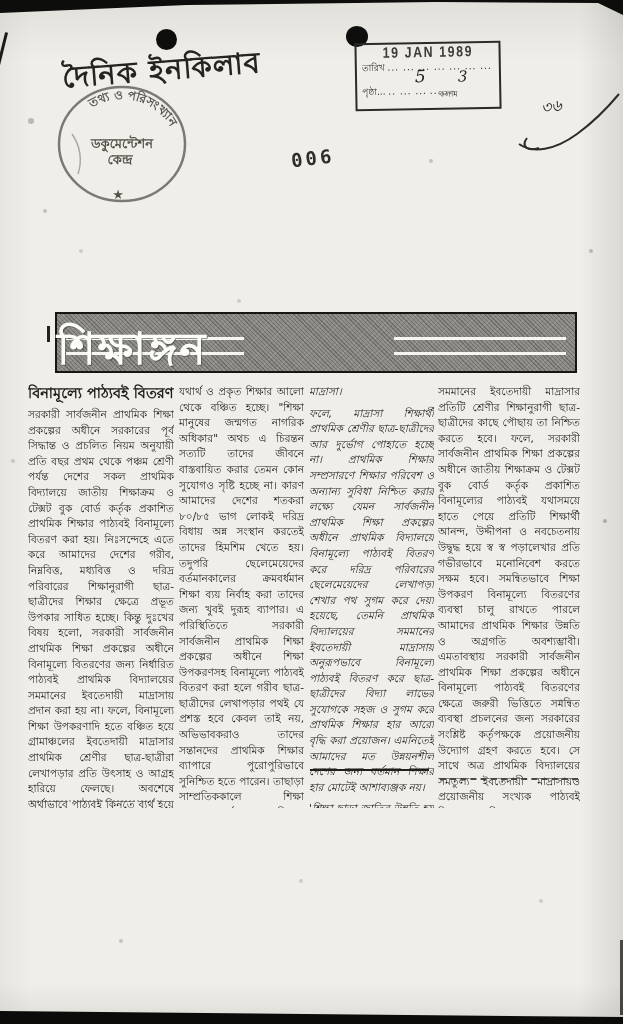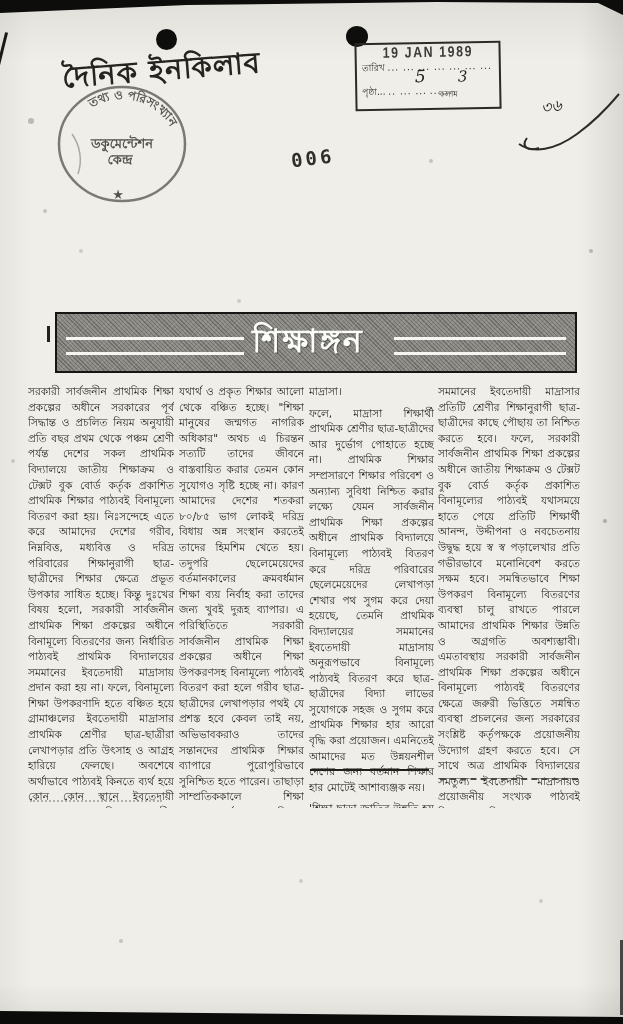--- a/index.html
+++ b/index.html
@@ -65,8 +65,8 @@
       repeating-linear-gradient(45deg, rgba(0,0,0,.22) 0 1px, rgba(0,0,0,0) 1px 3px),
       repeating-linear-gradient(-45deg, rgba(255,255,255,.10) 0 1px, rgba(0,0,0,0) 1px 4px);
   }
-  .banner-title{position:absolute;left:0;right:16px;top:2px;text-align:center;
-    font-size:32px;font-weight:bold;color:#fcfcf9;letter-spacing:2px;
+  .banner-title{position:absolute;left:0;right:16px;top:2px;
+    font-size:44px;font-weight:bold;color:#fcfcf9;letter-spacing:2px;
     text-shadow:1px 1px 0 rgba(30,30,28,.45);white-space:nowrap;}
   .dlines{position:absolute;top:23px;height:12px;border-top:3px solid #f6f5f1;border-bottom:3px solid #f6f5f1;}
   .dlines.left{left:9px;width:178px;}

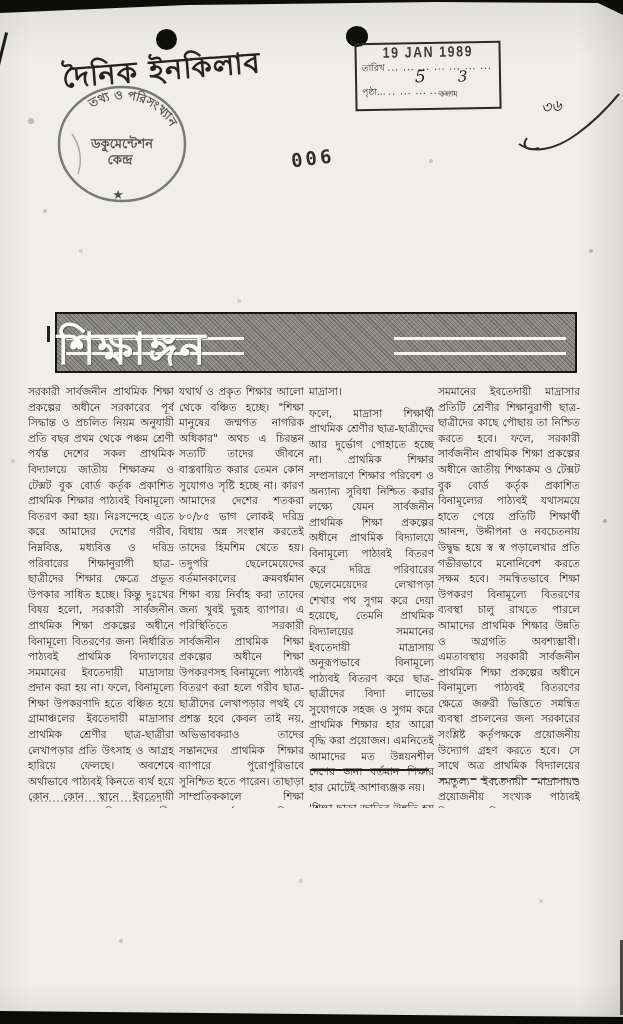--- a/index.html
+++ b/index.html
@@ -146,6 +146,7 @@
 </div>
 
 <div class="col c1">
+  <div class="headline">বিনামূল্যে পাঠ্যবই বিতরণ</div>
   <p>সরকারী সার্বজনীন প্রাথমিক শিক্ষা প্রকল্পের অধীনে সরকারের পূর্ব সিদ্ধান্ত ও প্রচলিত নিয়ম অনুযায়ী প্রতি বছর প্রথম থেকে পঞ্চম শ্রেণী পর্যন্ত দেশের সকল প্রাথমিক বিদ্যালয়ে জাতীয় শিক্ষাক্রম ও টেক্সট বুক বোর্ড কর্তৃক প্রকাশিত প্রাথমিক শিক্ষার পাঠ্যবই বিনামূল্যে বিতরণ করা হয়। নিঃসন্দেহে এতে করে আমাদের দেশের গরীব, নিম্নবিত্ত, মধ্যবিত্ত ও দরিদ্র পরিবারের শিক্ষানুরাগী ছাত্র-ছাত্রীদের শিক্ষার ক্ষেত্রে প্রভূত উপকার সাধিত হচ্ছে। কিন্তু দুঃখের বিষয় হলো, সরকারী সার্বজনীন প্রাথমিক শিক্ষা প্রকল্পের অধীনে বিনামূল্যে বিতরণের জন্য নির্ধারিত পাঠ্যবই প্রাথমিক বিদ্যালয়ের সমমানের ইবতেদায়ী মাদ্রাসায় প্রদান করা হয় না। ফলে, বিনামূল্যে শিক্ষা উপকরণাদি হতে বঞ্চিত হয়ে গ্রামাঞ্চলের ইবতেদায়ী মাদ্রাসার প্রাথমিক শ্রেণীর ছাত্র-ছাত্রীরা লেখাপড়ার প্রতি উৎসাহ ও আগ্রহ হারিয়ে ফেলছে। অবশেষে অর্থাভাবে পাঠ্যবই কিনতে ব্যর্থ হয়ে কোন কোন স্থানে ইবতেদায়ী মাদ্রাসার প্রাথমিক শ্রেণীর কোমলমতি ছাত্র-ছাত্রীরা পড়া-লেখা ত্যাগ করতে বাধ্য হচ্ছে এবং বিকাশমান জীবনে</p>
 </div>
 <div class="col c2">

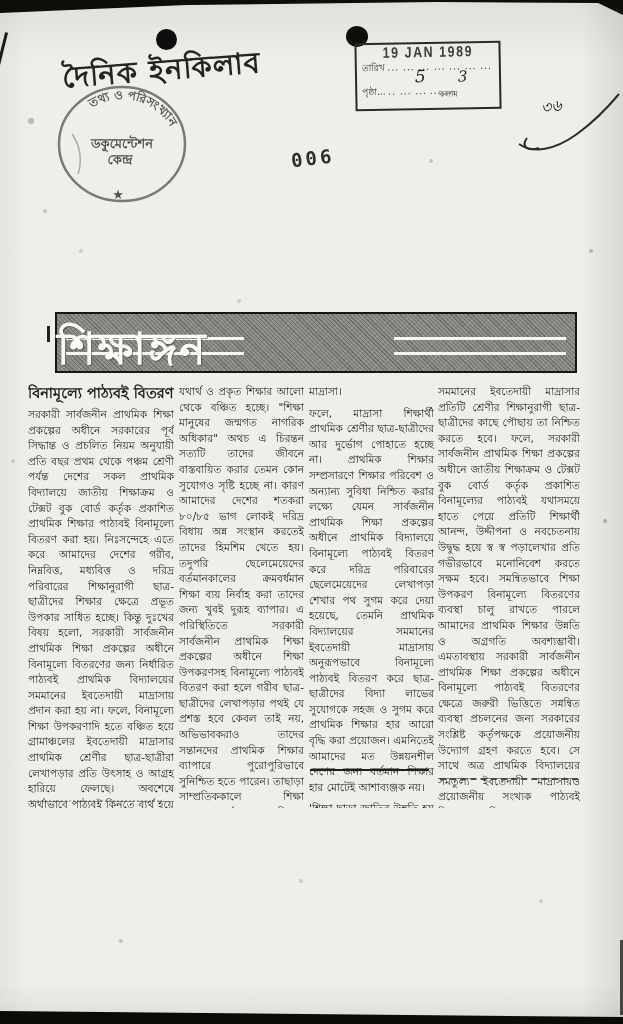--- a/index.html
+++ b/index.html
@@ -78,7 +78,7 @@
   .col p{margin:0 0 6px 0;}
   .c1{left:28px;width:146px;}
   .c2{left:179px;width:125px;}
-  .c3{left:309px;width:125px;}
+  .c3{left:309px;width:125px;font-style:italic;}
   .c4{left:438px;width:142px;}
   .headline{font-size:14.5px;font-weight:bold;line-height:19px;margin:0 0 4px 0;color:#1f1d19;}
   .rule-solid{position:absolute;left:310px;top:769px;width:119px;border-top:2px solid #201f1b;}

